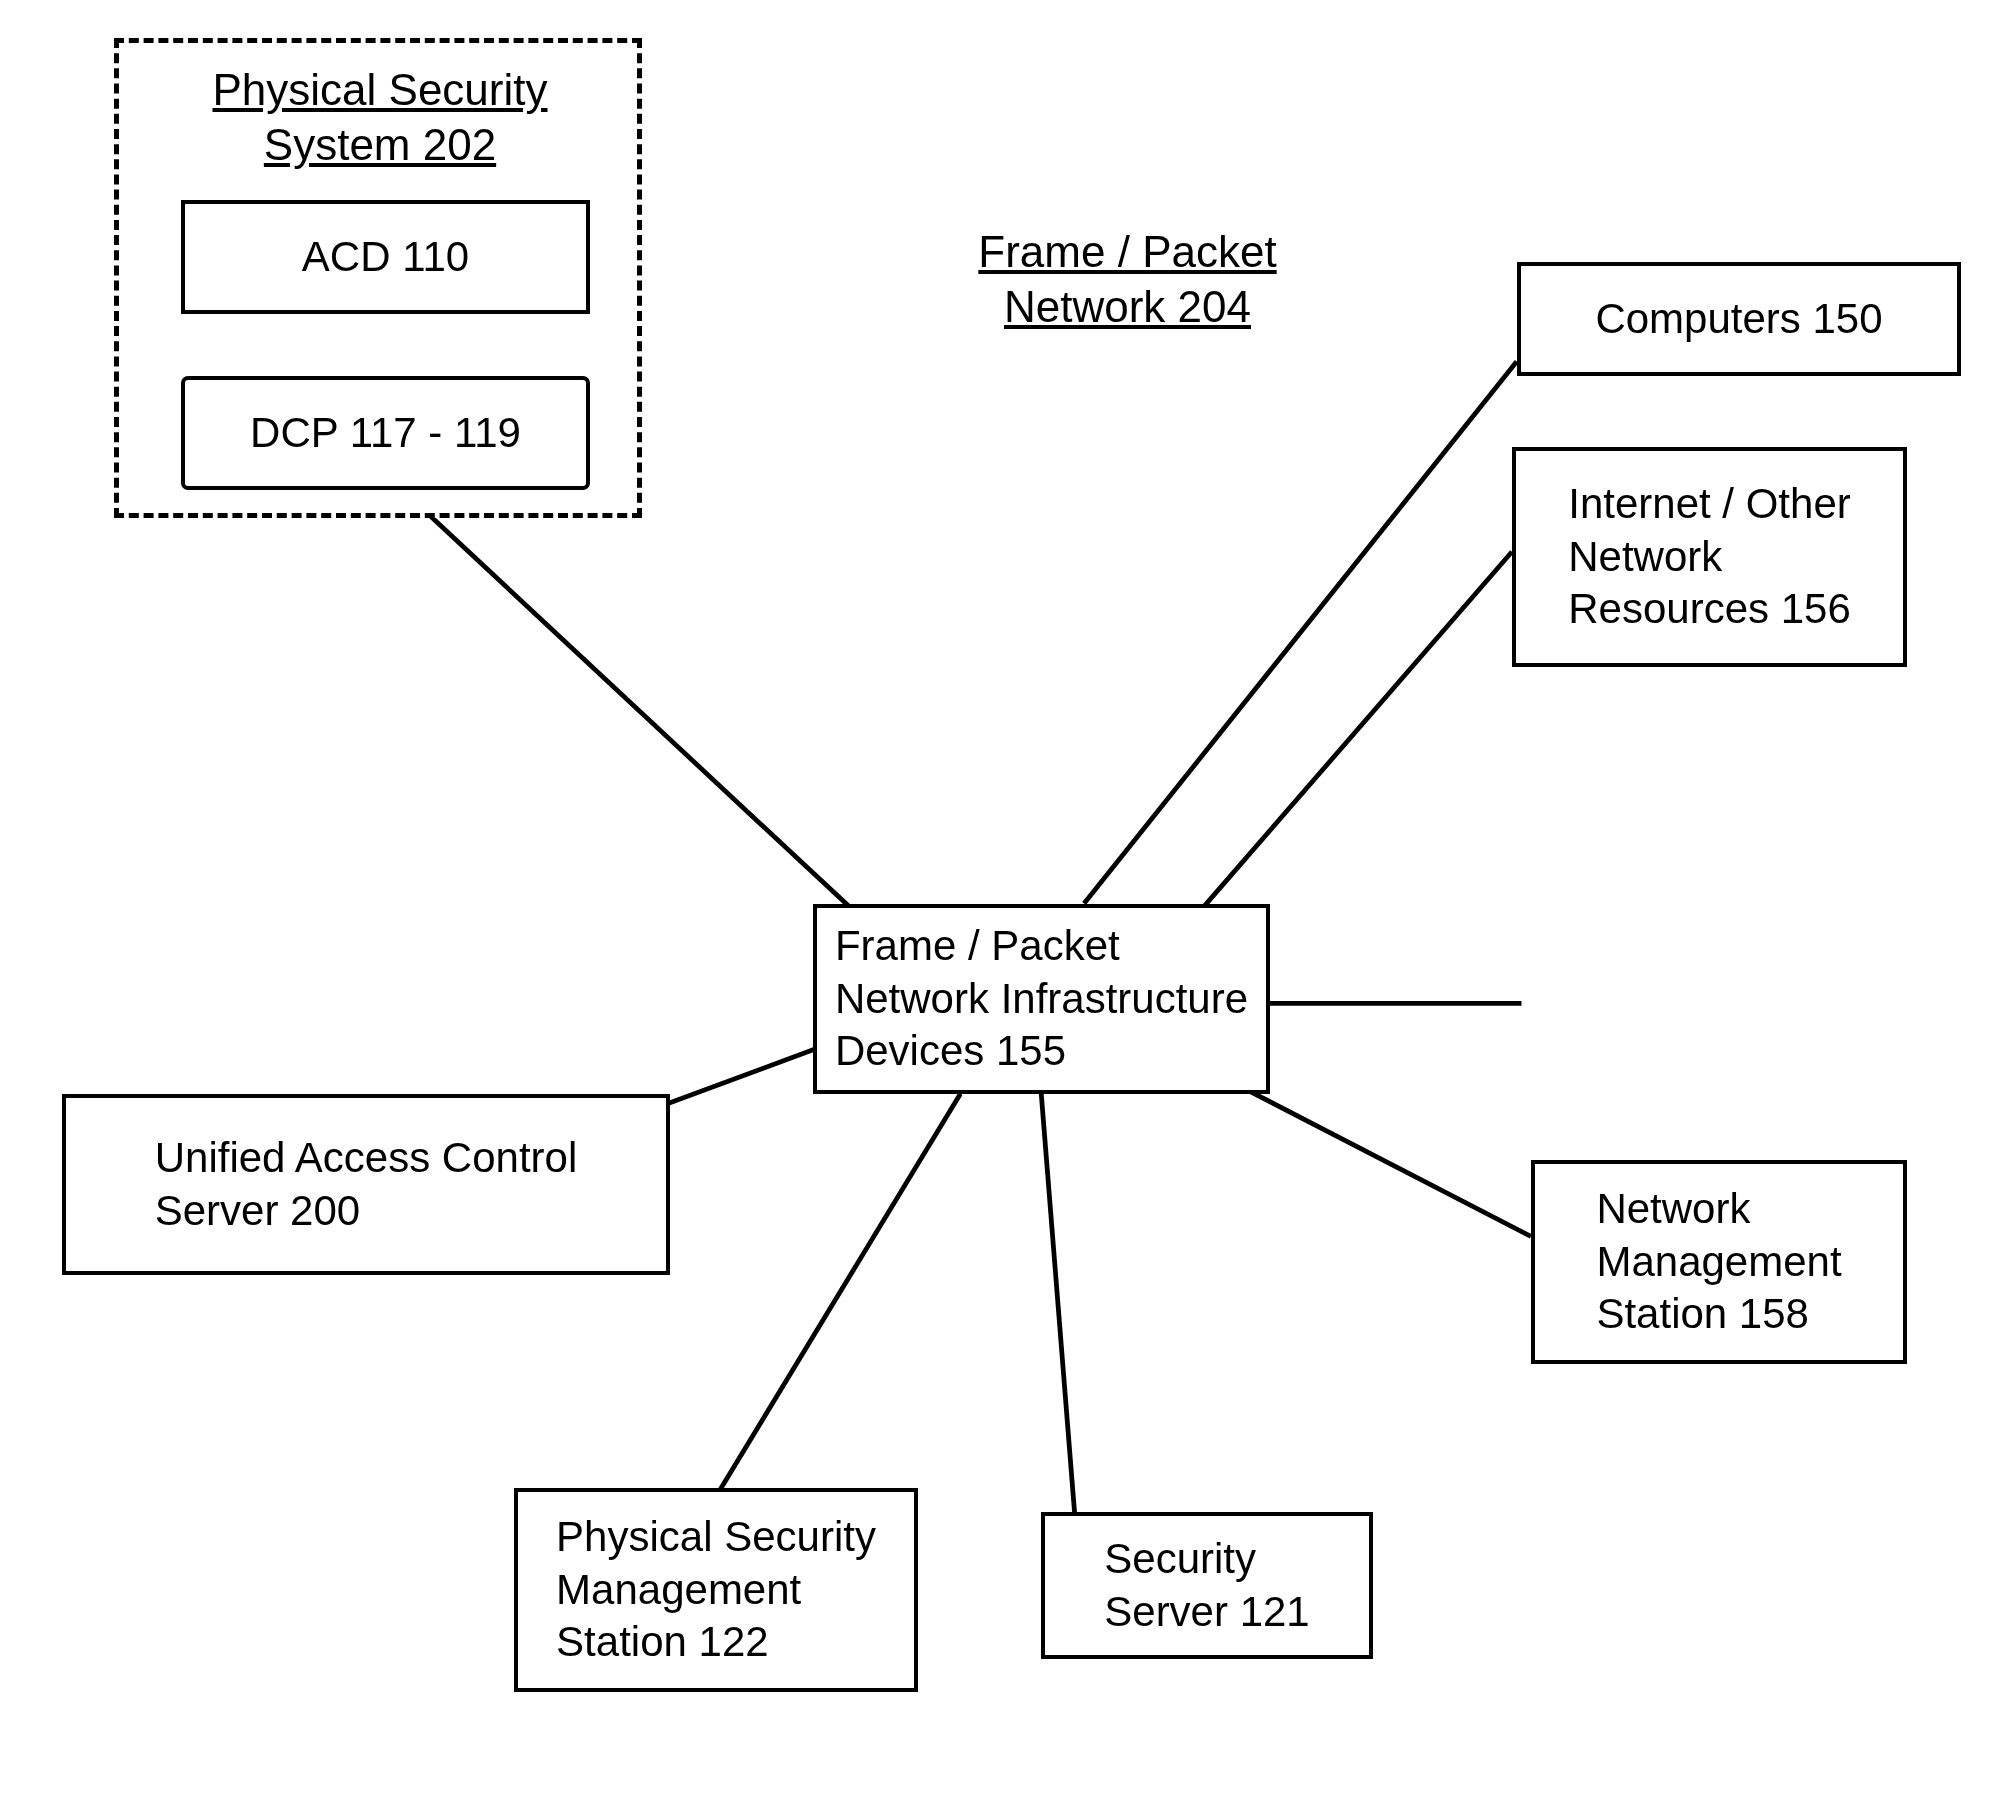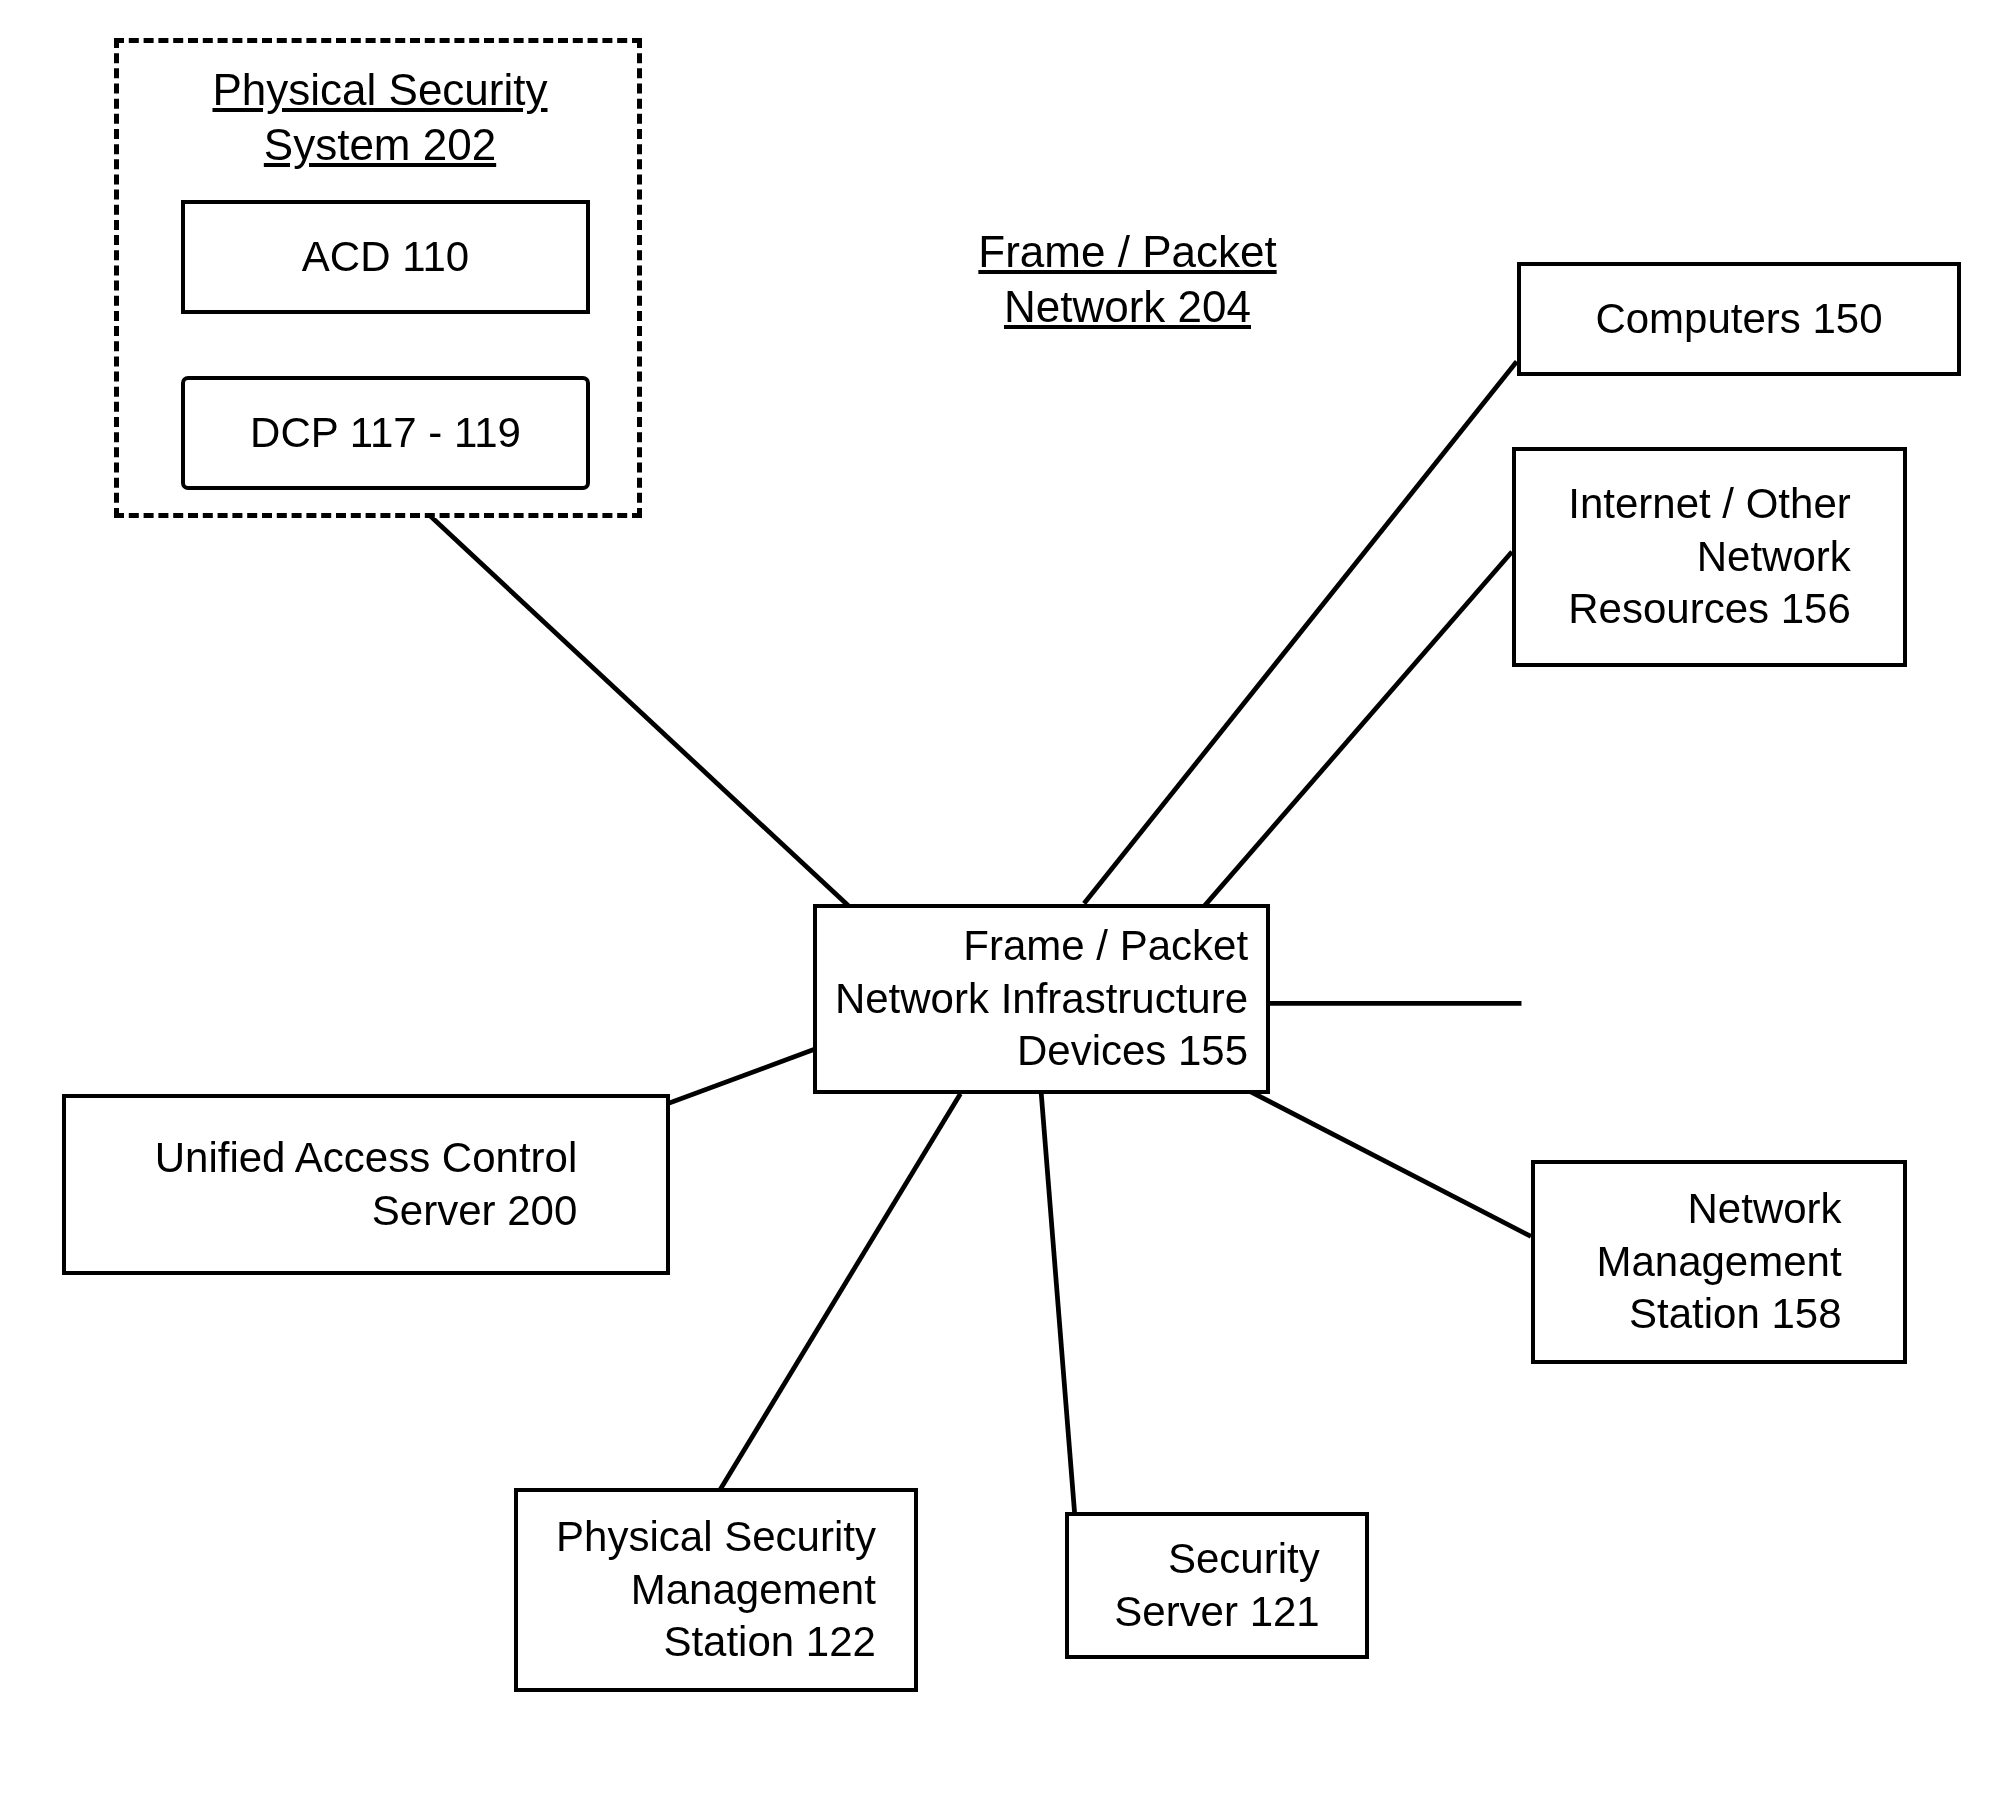--- a/index.html
+++ b/index.html
@@ -22,7 +22,7 @@
     display: flex;
     align-items: center;
     justify-content: center;
-    text-align: right;
+    text-align: left;
     font-size: 42px;
     line-height: 1.25;
     padding: 5.7px;

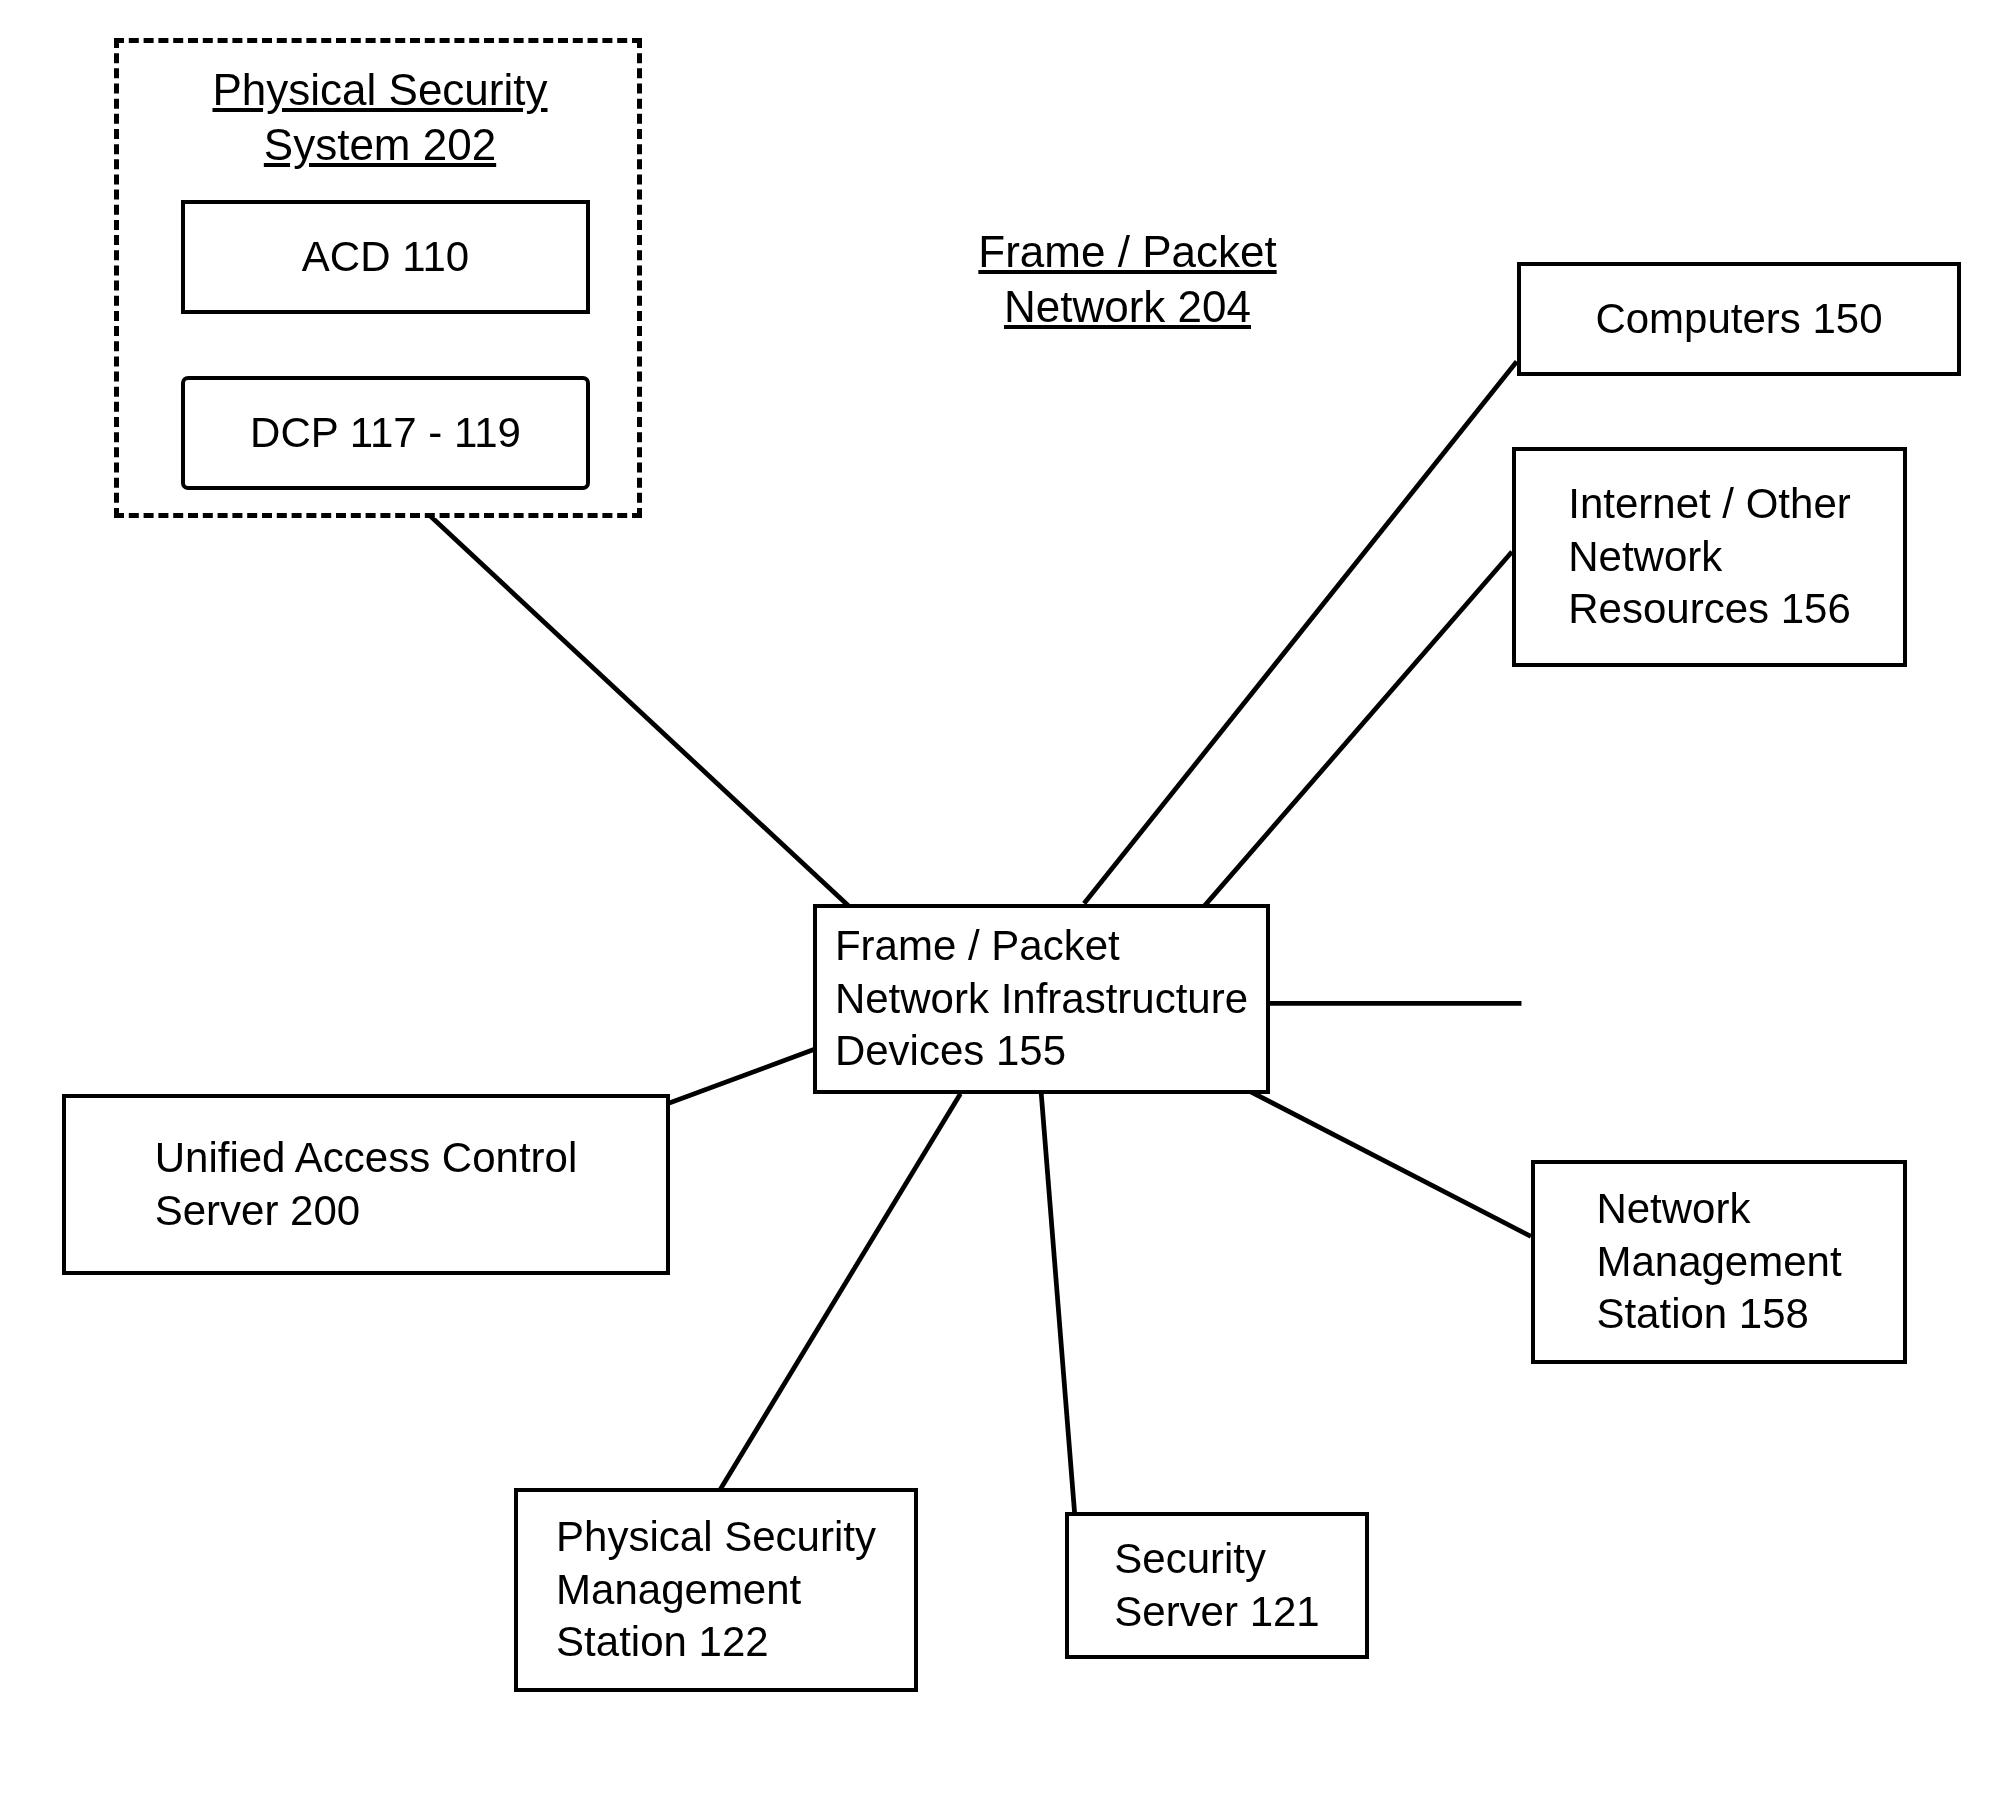--- a/index.html
+++ b/index.html
@@ -102,7 +102,7 @@
 
   <div class="box" style="left:514px; top:1488px; width:404px; height:204px;">Physical Security<br>Management<br>Station 122</div>
 
-  <div class="box" style="left:1041px; top:1512px; width:304px; height:147px;margin-left:24px;">Security<br>Server 121</div>
+  <div class="box" style="left:1041px; top:1512px; width:332px; height:147px;">Security<br>Server 121</div>
 
 </div>
 

